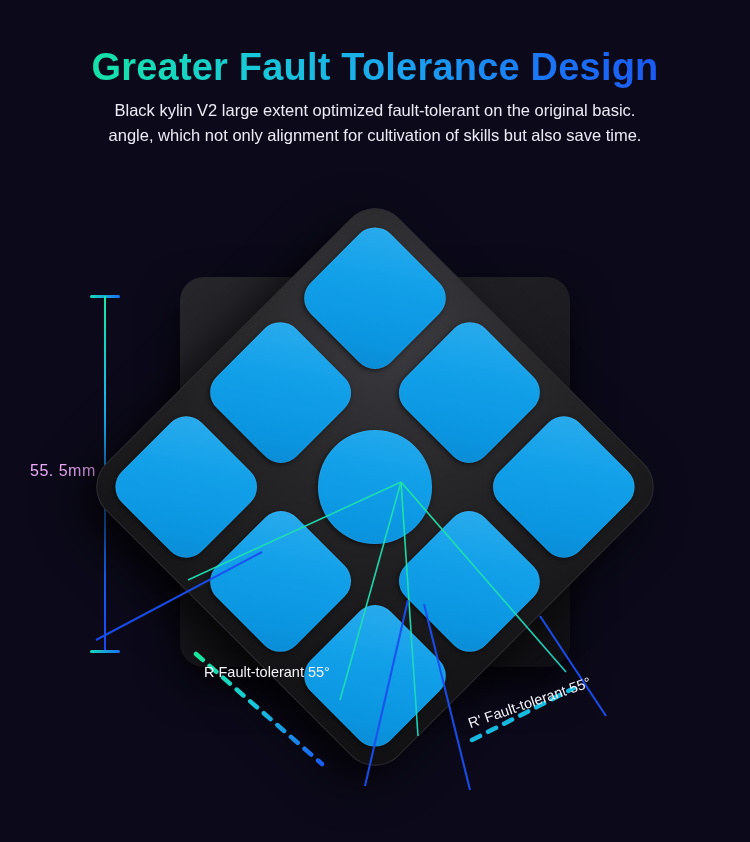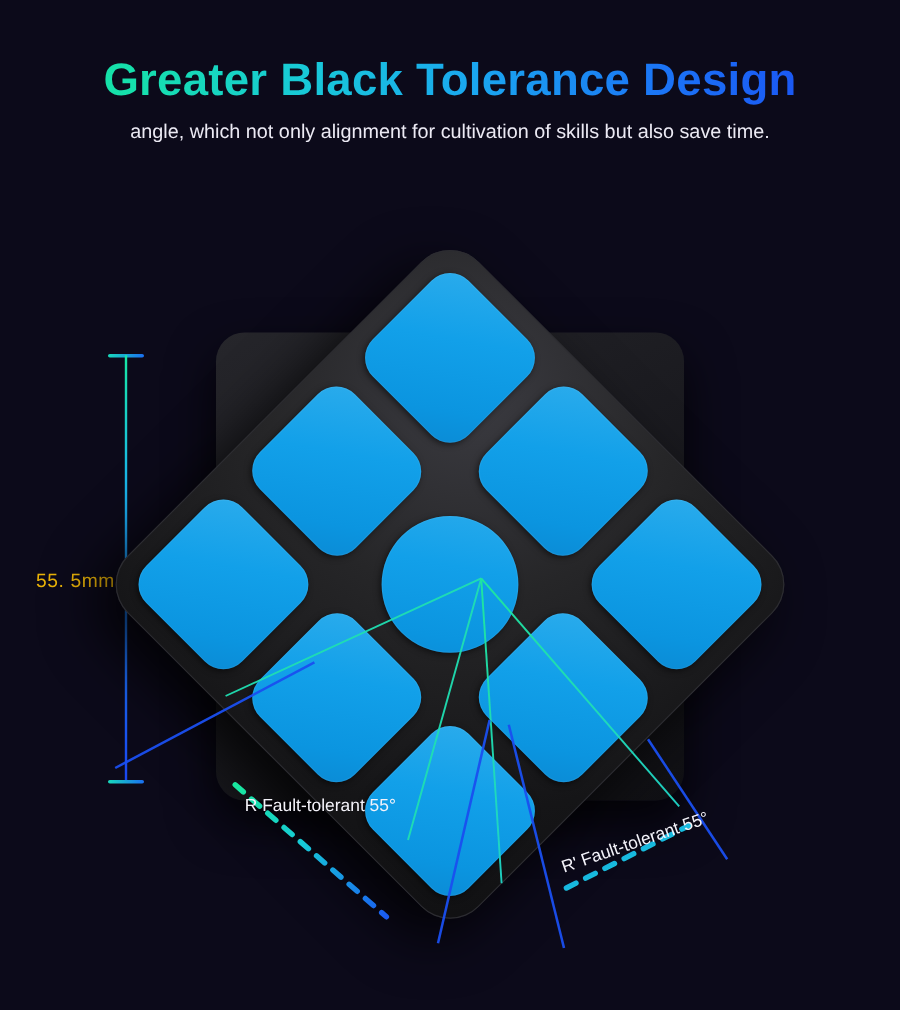--- a/index.html
+++ b/index.html
@@ -78,7 +78,7 @@
 
 <div id="stage">
 
-  <div class="headline">Greater Black Tolerance Design</div>
+  <div class="headline">Greater Fault Tolerance Design</div>
 
   <div class="subhead">
     <span>angle, which not only alignment for cultivation of skills but also save time.</span>

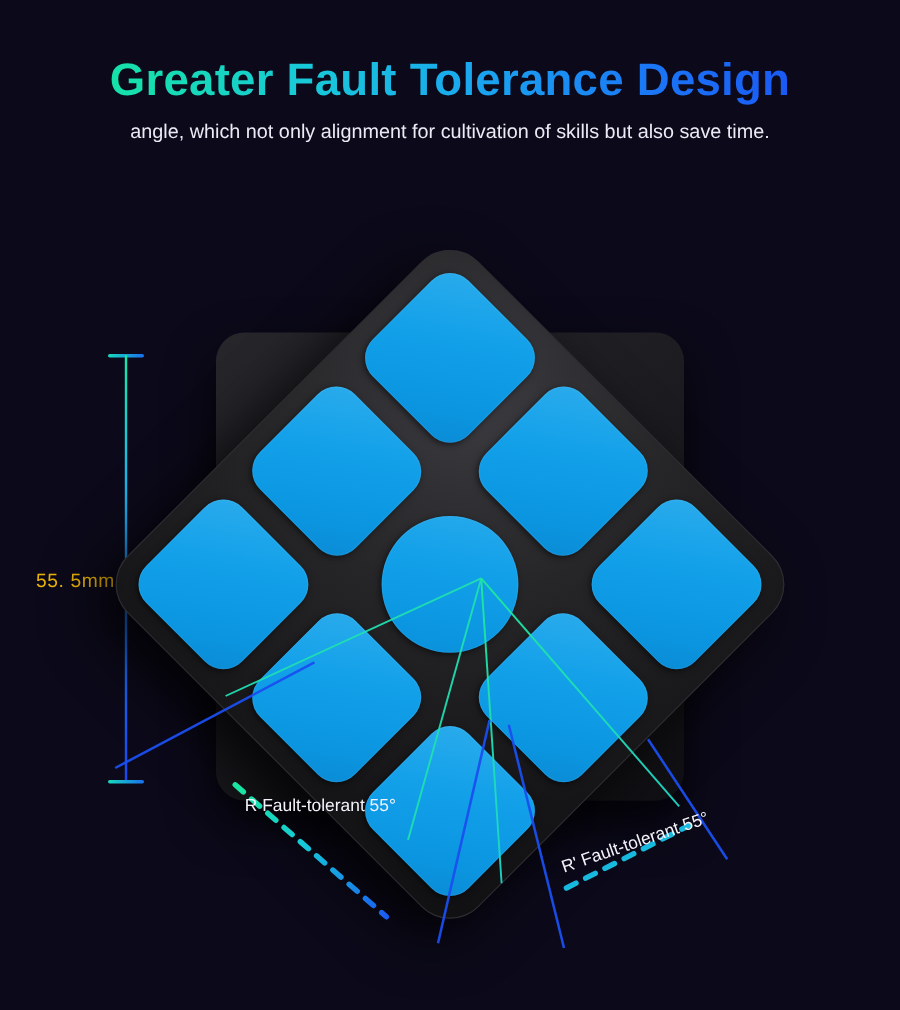--- a/index.html
+++ b/index.html
@@ -81,6 +81,7 @@
   <div class="headline">Greater Fault Tolerance Design</div>
 
   <div class="subhead">
+    <span>Black kylin V2 large extent optimized fault-tolerant on the original basic.</span>
     <span>angle, which not only alignment for cultivation of skills but also save time.</span>
   </div>
 

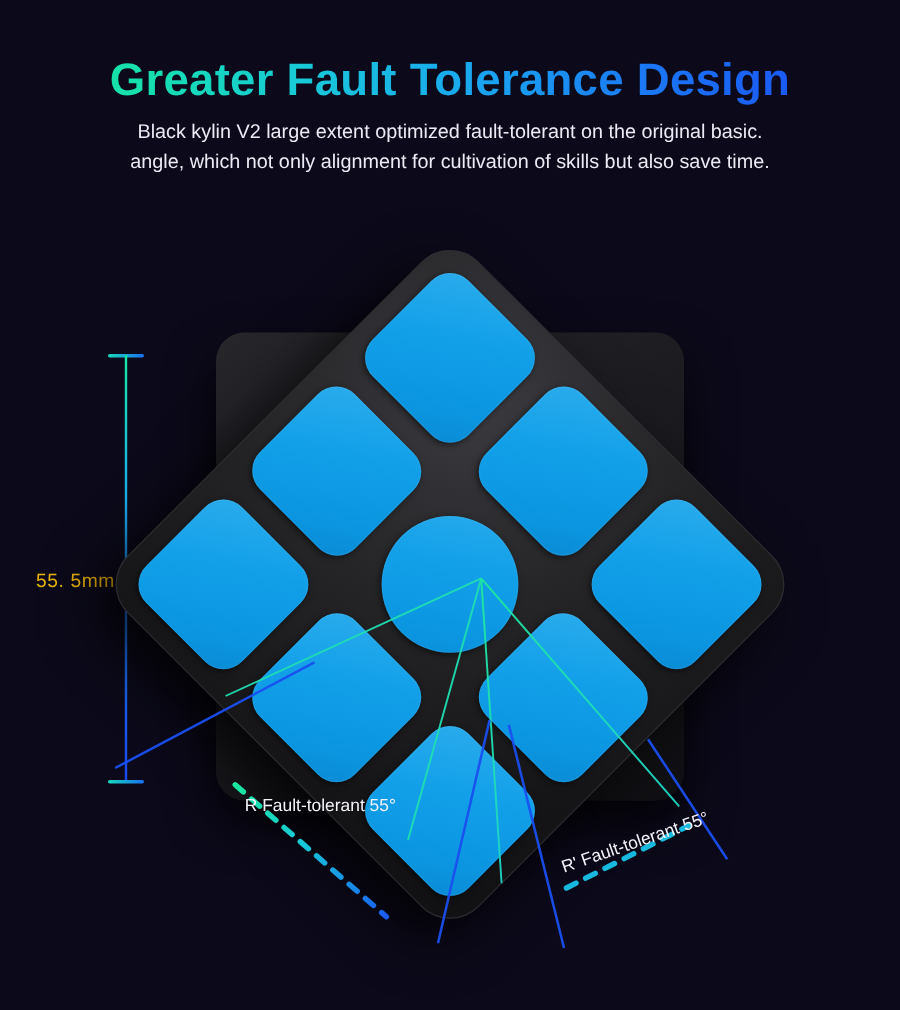--- a/index.html
+++ b/index.html
@@ -34,7 +34,7 @@
     background:linear-gradient(90deg,#18d9bb,#1a6ff2);}
   .dim-tick.top{top:295px;}
   .dim-tick.bot{top:650px;}
-  .dim-label{position:absolute;left:30px;top:476px;color:#eab308;font-size:16px;
+  .dim-label{position:absolute;left:30px;top:462px;color:#f0abfc;font-size:16px;
     letter-spacing:.5px;white-space:nowrap;}
 
   

